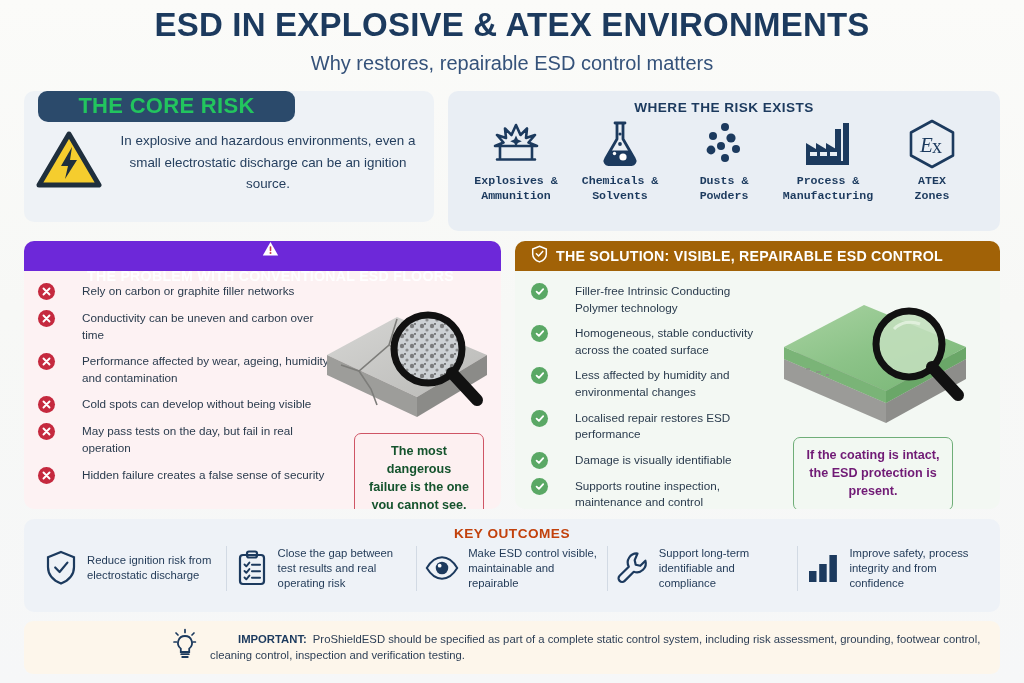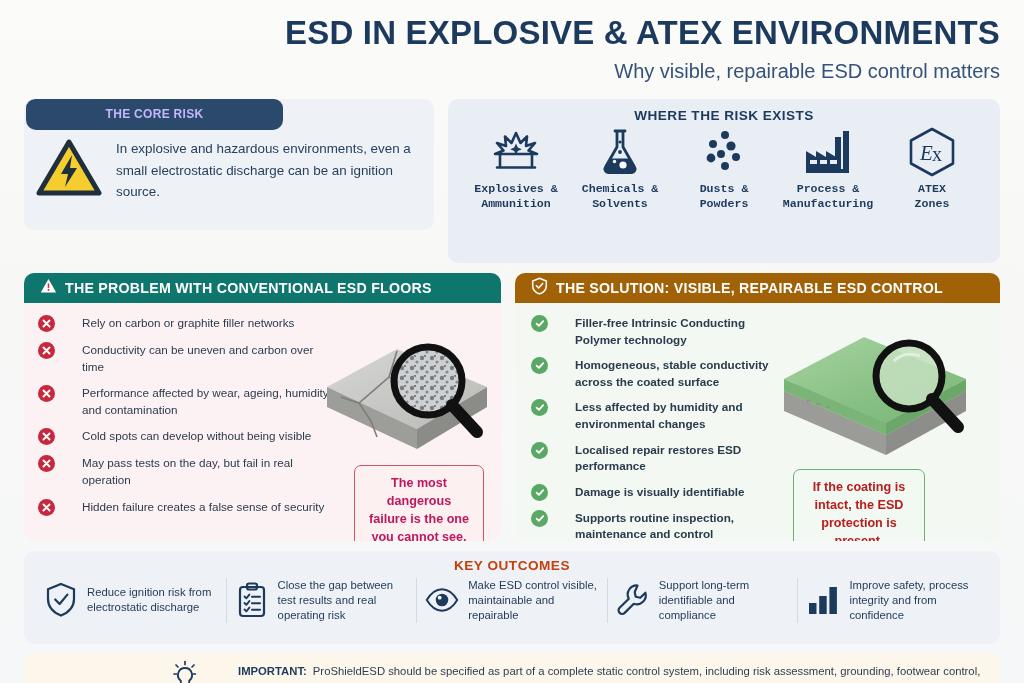--- a/index.html
+++ b/index.html
@@ -14,7 +14,7 @@
   .page { position: relative; width: 1024px; height: 683px; padding: 0 24px; }
 
   
-  .title-wrap { text-align: right; padding-top: 14px; }
+  .title-wrap { text-align: center; padding-top: 6px; }
   .main-title {
     font-size: 33px; font-weight: 700; letter-spacing: .2px;
     color: #1c3a5e; line-height: 1.15;

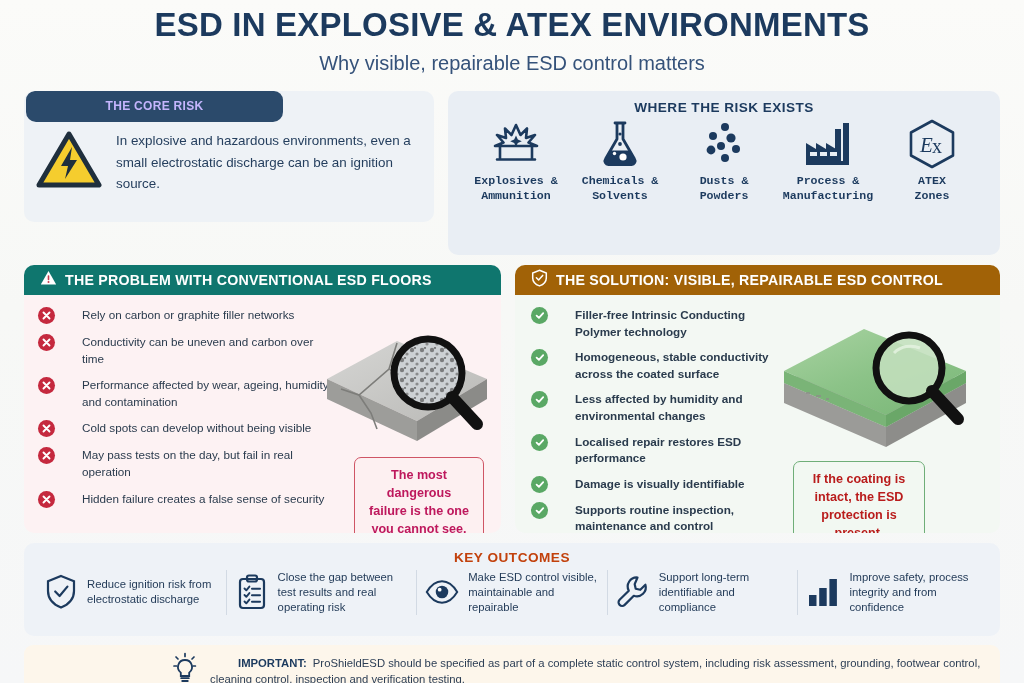--- a/index.html
+++ b/index.html
@@ -123,7 +123,7 @@
 
   <div class="title-wrap">
     <div class="main-title">ESD IN EXPLOSIVE &amp; ATEX ENVIRONMENTS</div>
-    <div class="sub-title">Why visible, repairable ESD control matters</div>
+    <div class="sub-title">Why restores, repairable ESD control matters</div>
   </div>
 
   <div class="top-row">

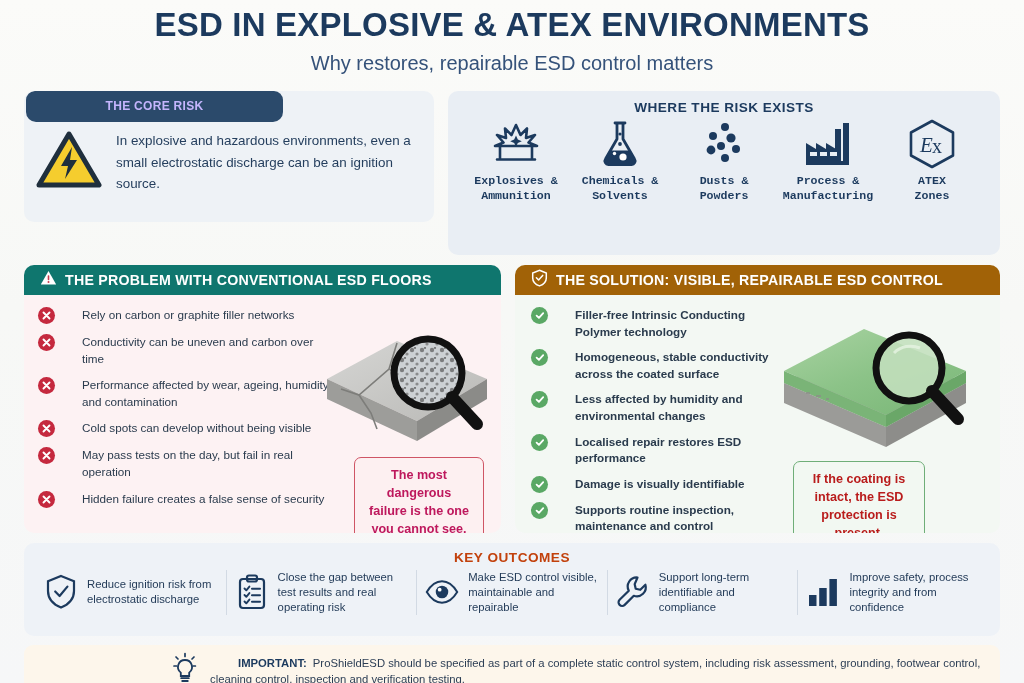--- a/index.html
+++ b/index.html
@@ -31,11 +31,11 @@
     position: relative; height: 131px; overflow: hidden;
   }
   .core-tab {
-    background: #2b4a6b; color: #c4b5fd; height: 31px;
+    background: #2b4a6b; color: #22c55e; height: 31px;
     border-radius: 9px 9px 10px 10px;
-    width: 257px; margin-left: 2px;
+    width: 257px; margin-left: 14px;
     display: flex; align-items: center; justify-content: center;
-    font-size: 12px; font-weight: 700; letter-spacing: .3px;
+    font-size: 22px; font-weight: 700; letter-spacing: .3px;
   }
   .core-body { display: flex; align-items: center; padding: 8px 14px 0 12px; gap: 14px; }
   .warn-tri { flex: 0 0 auto; }

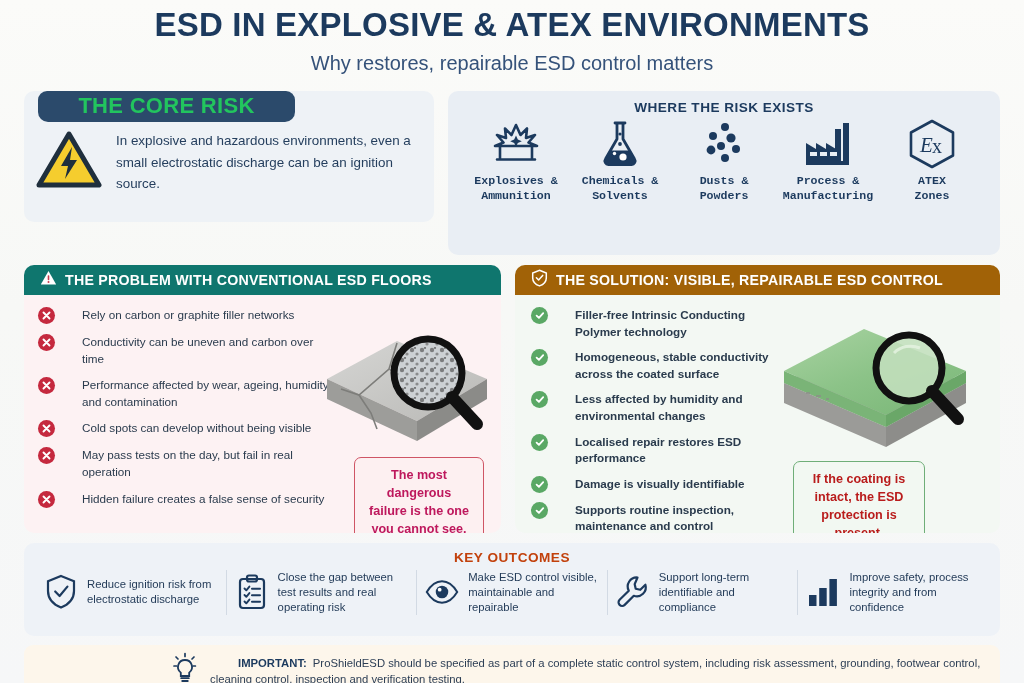--- a/index.html
+++ b/index.html
@@ -42,7 +42,7 @@
   .core-text { font-size: 13.4px; line-height: 1.62; color: #253f5e; font-weight: 400; }
 
   .where-risk {
-    flex: 1; background: #e9eef4; border-radius: 10px; height: 164px;
+    flex: 1; background: #e9eef4; border-radius: 10px; height: 140px;
     padding: 9px 10px 24px;
   }
   .where-head {

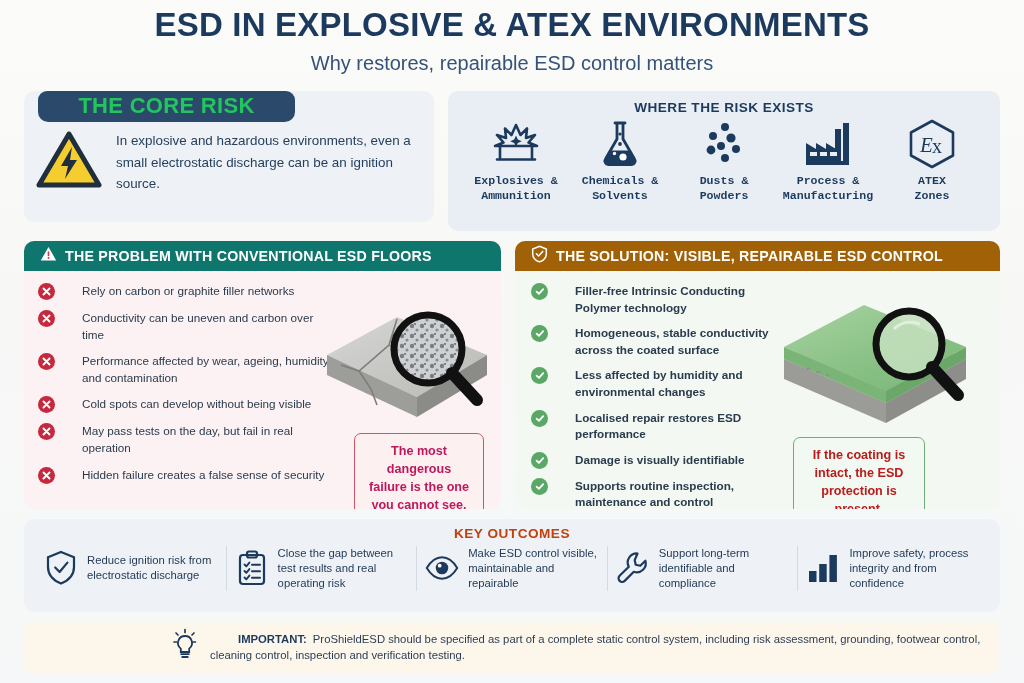--- a/index.html
+++ b/index.html
@@ -39,7 +39,7 @@
   }
   .core-body { display: flex; align-items: center; padding: 8px 14px 0 12px; gap: 14px; }
   .warn-tri { flex: 0 0 auto; }
-  .core-text { font-size: 13.4px; line-height: 1.62; color: #253f5e; font-weight: 400; }
+  .core-text { font-size: 13.4px; line-height: 1.62; color: #253f5e; font-weight: 400; text-align: center; }
 
   .where-risk {
     flex: 1; background: #e9eef4; border-radius: 10px; height: 140px;

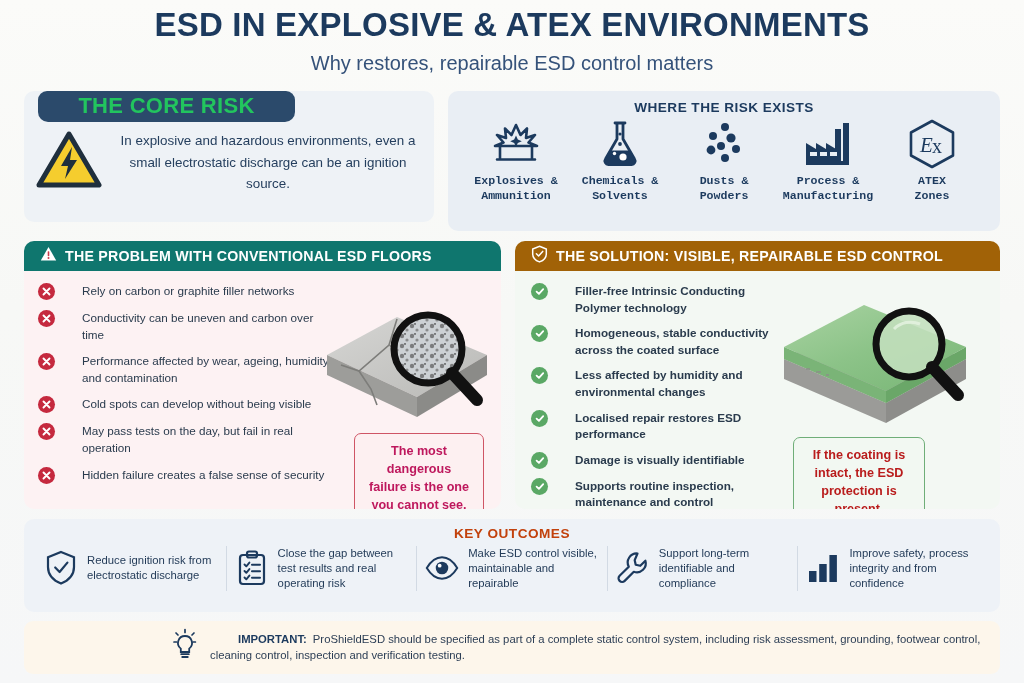--- a/index.html
+++ b/index.html
@@ -62,7 +62,7 @@
     padding-left: 16px; color: #fff; font-size: 14.2px; font-weight: 700; letter-spacing: .25px;
   }
   .problem { width: 477px; background: #fdf2f3; }
-  .problem .panel-head { background: #0f766e; }
+  .problem .panel-head { background: #6d28d9; flex-direction: column; }
   .solution { flex: 1; background: #f3f8f3; }
   .solution .panel-head { background: #a16207; }
 

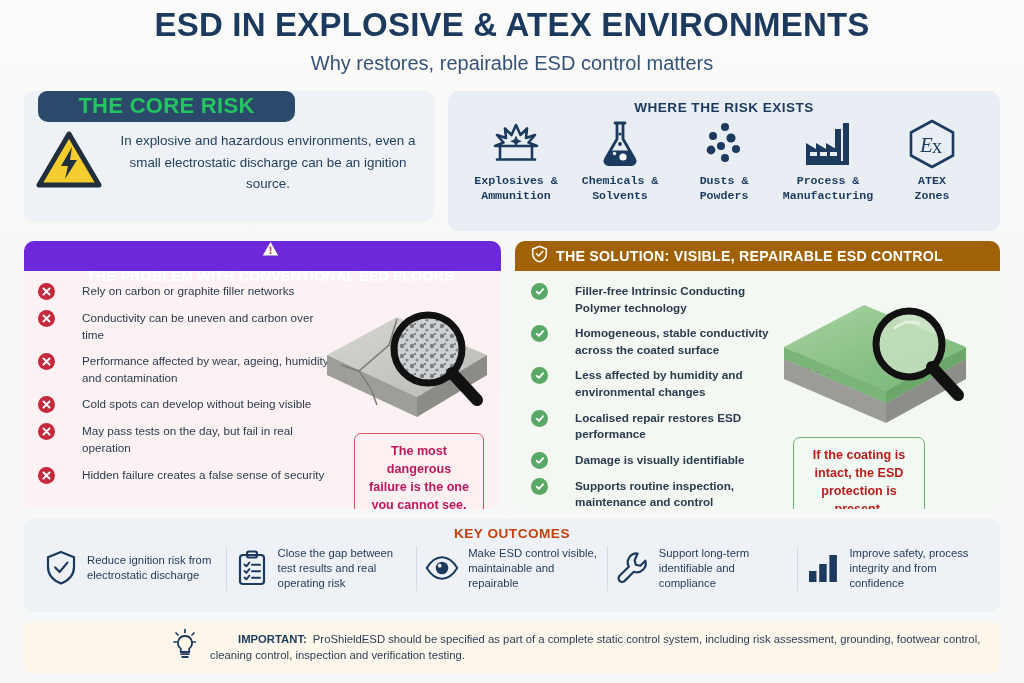--- a/index.html
+++ b/index.html
@@ -69,7 +69,7 @@
   .bullets { padding: 11px 0 0 14px; width: 305px; }
   .solution .bullets { width: 260px; padding-left: 16px; }
   .bullet { display: flex; gap: 27px; align-items: flex-start; margin-bottom: 9px; }
-  .solution .bullet { margin-bottom: 8px; font-weight: bold; }
+  .solution .bullet { margin-bottom: 8px; }
   .bdot { flex: 0 0 auto; width: 17px; height: 17px; border-radius: 50%;
     display: flex; align-items: center; justify-content: center; margin-top: 1px; }
   .bdot.x { background: #c5293e; }

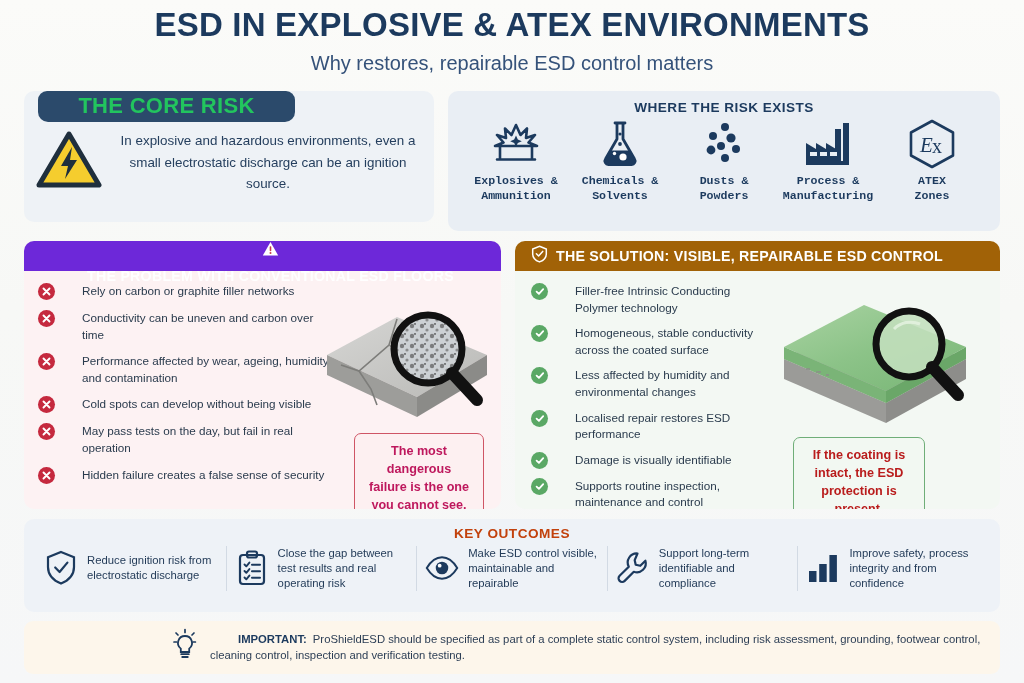--- a/index.html
+++ b/index.html
@@ -79,7 +79,7 @@
   .callout {
     position: absolute; border-radius: 7px; background: #fdf0f1;
     border: 1.3px solid #cf5565; text-align: center;
-    font-size: 12.6px; font-weight: 700; line-height: 1.42; color: #be185d;
+    font-size: 12.6px; font-weight: 700; line-height: 1.42; color: #14532d;
     padding: 9px 12px;
   }
   .callout.p { left: 330px; top: 192px; width: 130px; }

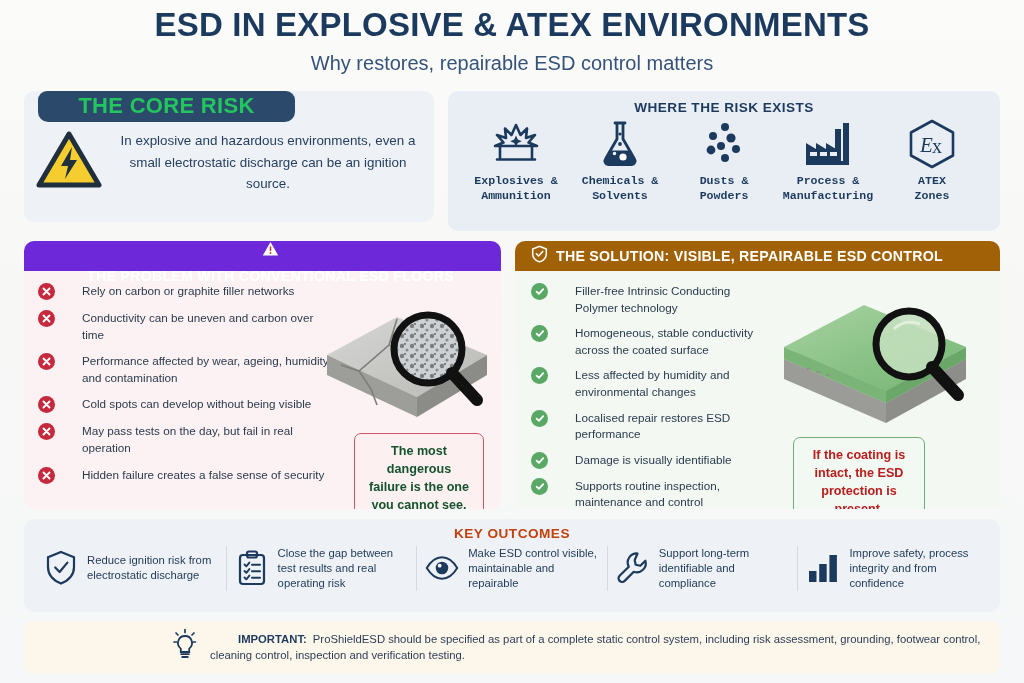--- a/index.html
+++ b/index.html
@@ -84,8 +84,8 @@
   }
   .callout.p { left: 330px; top: 192px; width: 130px; }
   .callout.s {
-    left: 278px; top: 196px; width: 132px; background: #f2f8f2;
-    border-color: #6fae78; color: #b91c1c;
+    left: 278px; top: 196px; width: 160px; background: #f2f8f2;
+    border-color: #6fae78; color: #701a75;
   }
 
   .art { position: absolute; }

